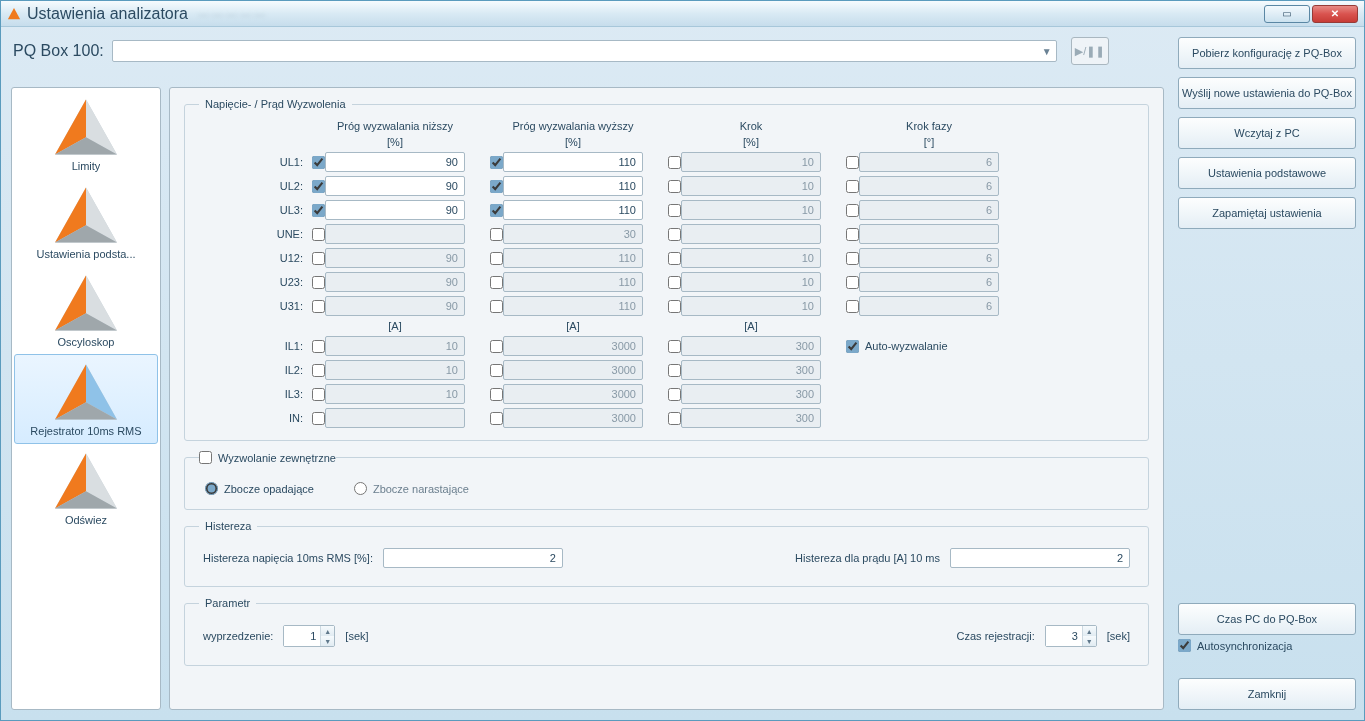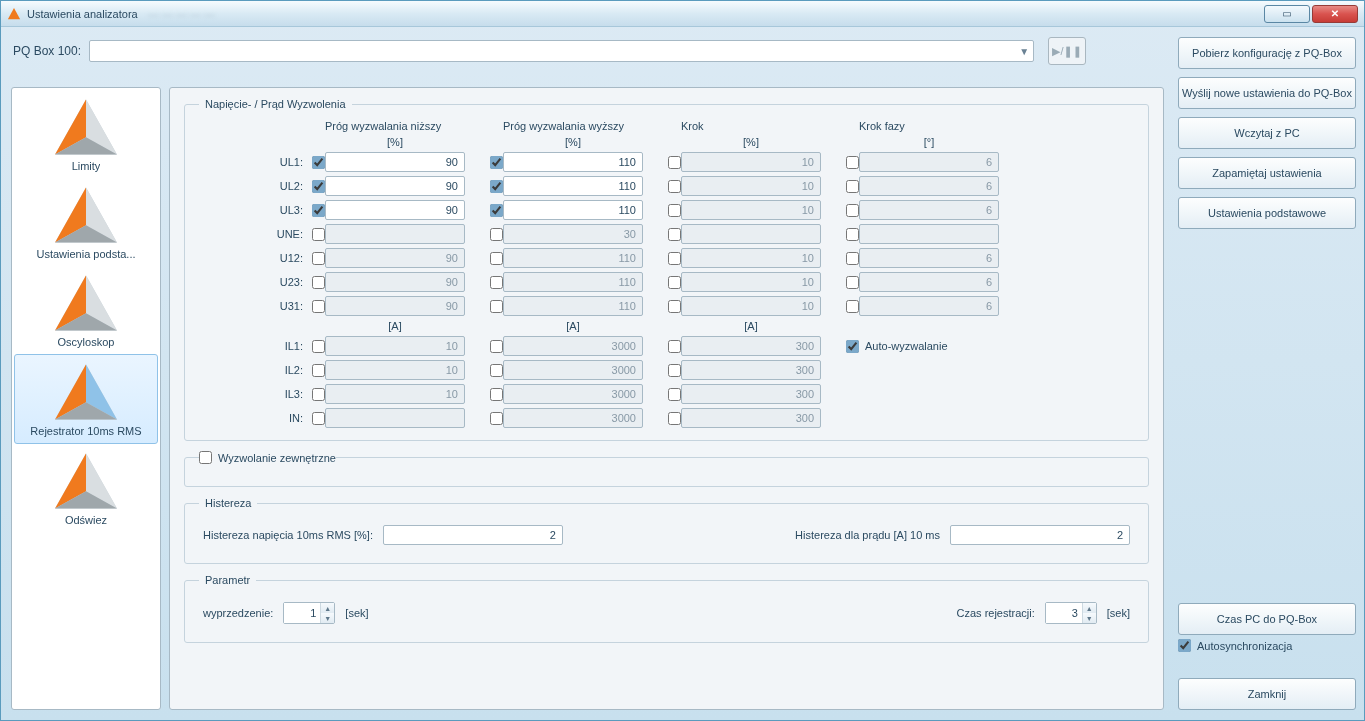--- a/index.html
+++ b/index.html
@@ -19,7 +19,7 @@
     border-bottom: 1px solid #a7c7da;
   }
   .titlebar .icon { width: 14px; height: 14px; margin-right: 6px; display:inline-flex; align-items:center; justify-content:center;}
-  .titlebar .title { color: #2b4a61; font-size: 11px; }
+  .titlebar .title { color: #2b4a61; font-size: 16px; }
   .titlebar .blur { color: #8fa7b6; margin-left: 10px; filter: blur(2px); opacity:.7;}
   .win-controls { margin-left: auto; display: flex; gap: 0; }
   .win-btn {

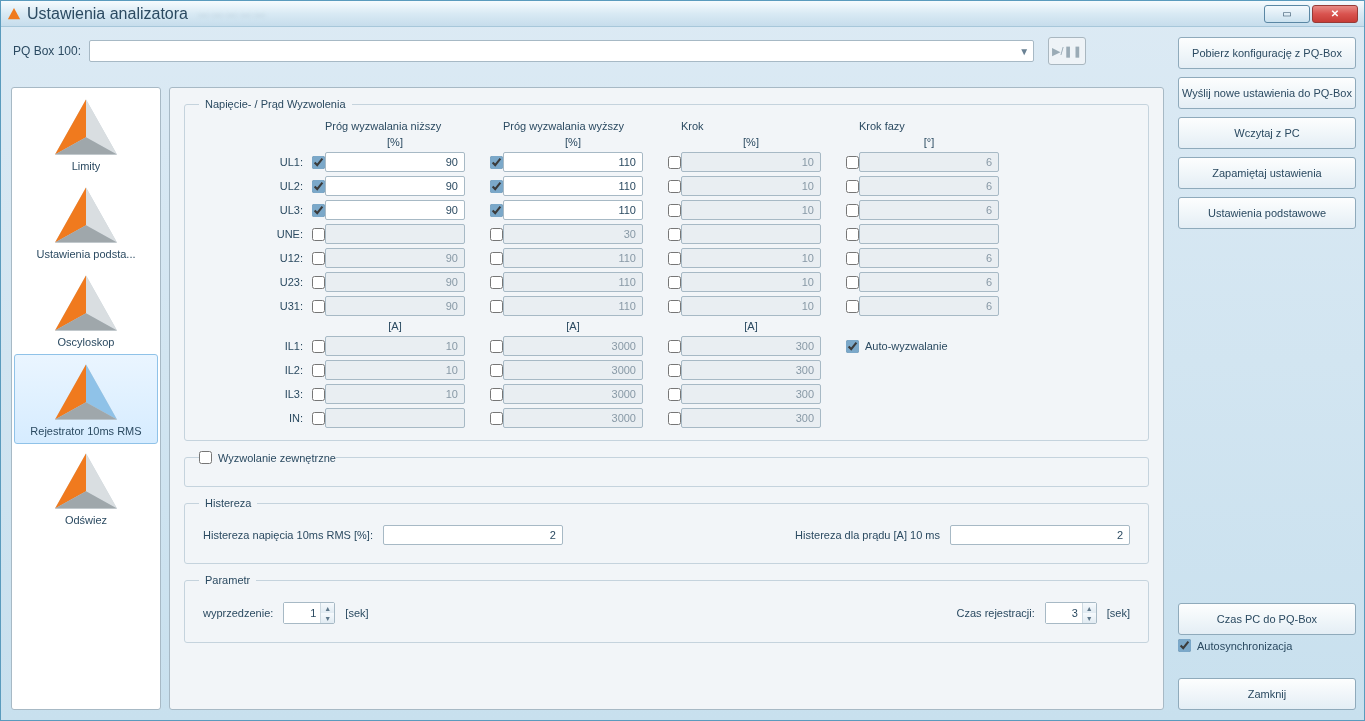--- a/index.html
+++ b/index.html
@@ -36,7 +36,7 @@
   .toolbar-row {
     display:flex; align-items:center; padding: 10px 12px 8px 12px; gap:8px;
   }
-  .toolbar-row label { color:#2b4a61; font-size:12px; }
+  .toolbar-row label { color:#2b4a61; font-size:16px; }
   .combo {
     flex:1; max-width: 945px; height:22px; background:#fff; border:1px solid #a7b9c5;
     border-radius:2px; display:flex; align-items:center; justify-content:flex-end; padding-right:4px;

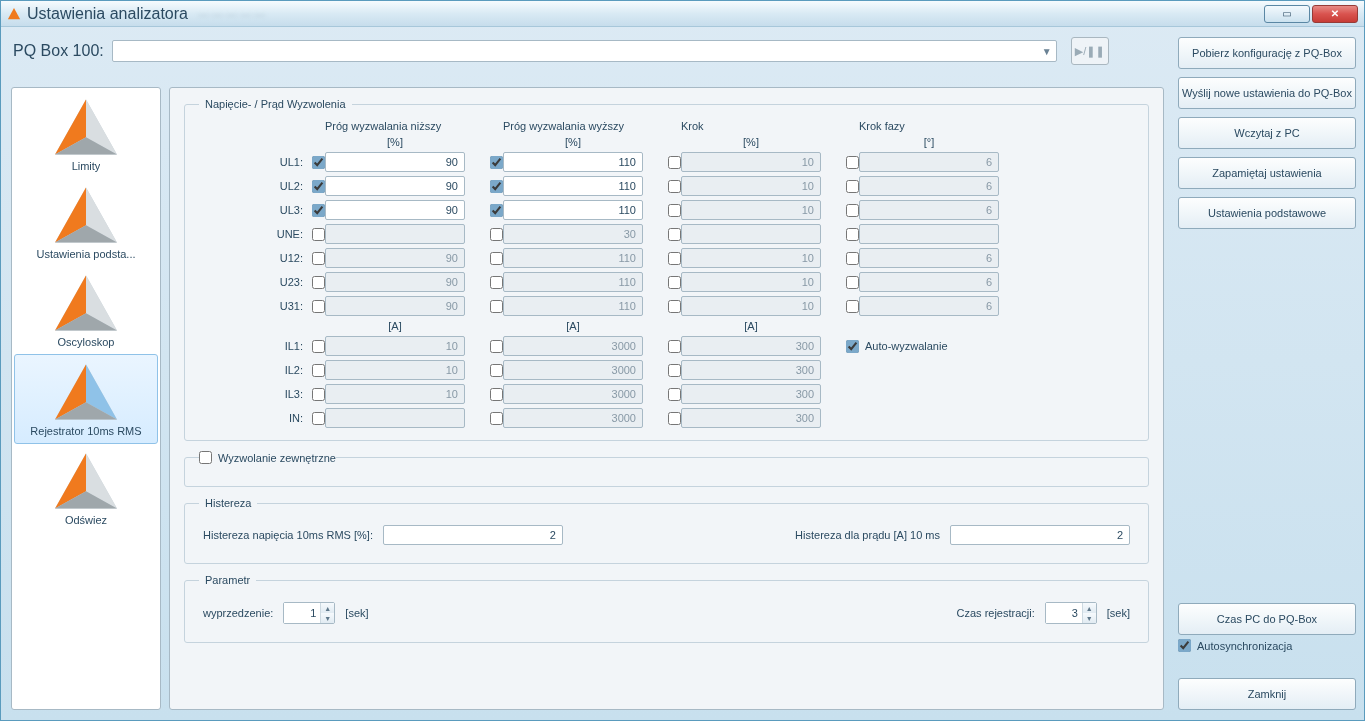--- a/index.html
+++ b/index.html
@@ -98,7 +98,7 @@
     grid-template-columns: 110px 16px 140px 22px 16px 140px 22px 16px 140px 22px 16px 140px;
     row-gap:4px; align-items:center;
   }
-  .hdr { text-align:left; color:#2b4a61; }
+  .hdr { text-align:center; color:#2b4a61; }
   .unit { text-align:center; }
   .rlabel { text-align:right; padding-right:6px; }
   .inp {

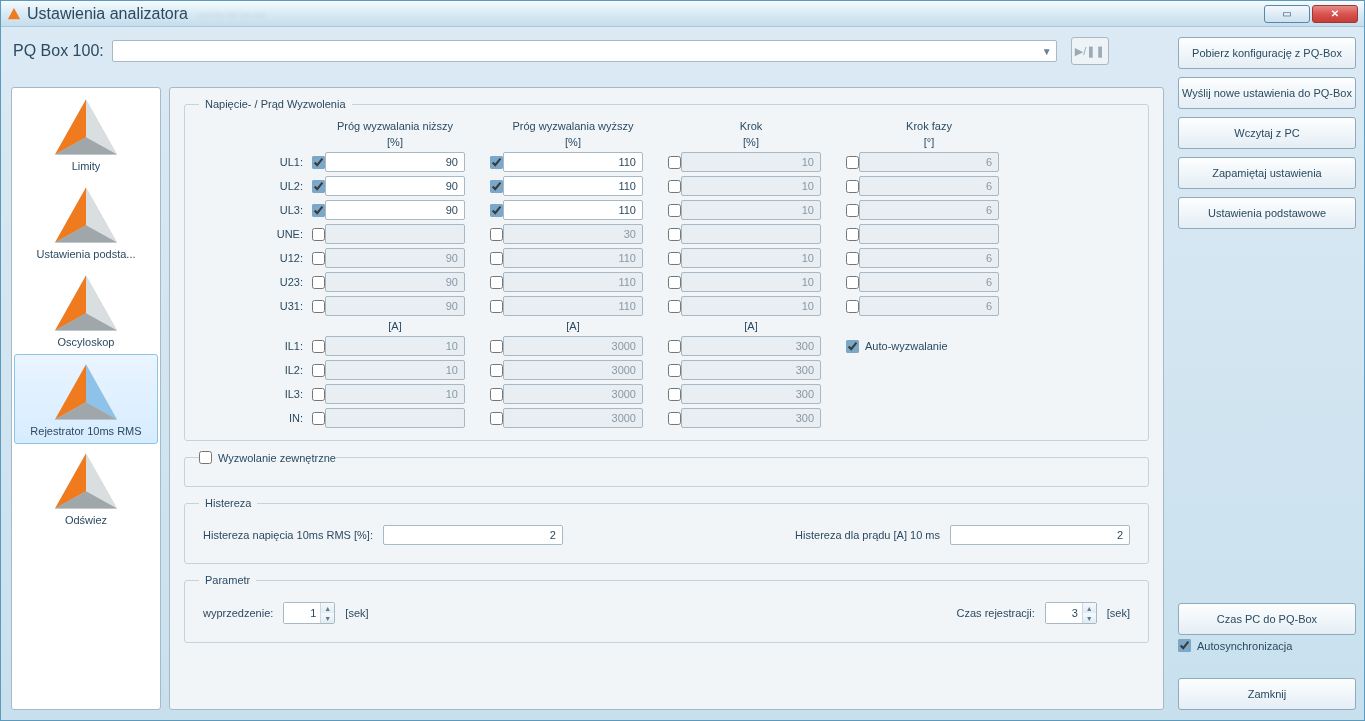--- a/index.html
+++ b/index.html
@@ -154,8 +154,8 @@
     <div class="btn">Pobierz konfigurację z PQ-Box</div>
     <div class="btn">Wyślij nowe ustawienia do PQ-Box</div>
     <div class="btn">Wczytaj z PC</div>
+    <div class="btn">Ustawienia podstawowe</div>
     <div class="btn">Zapamiętaj ustawienia</div>
-    <div class="btn">Ustawienia podstawowe</div>
   </div>
 
   <div class="right-lower">

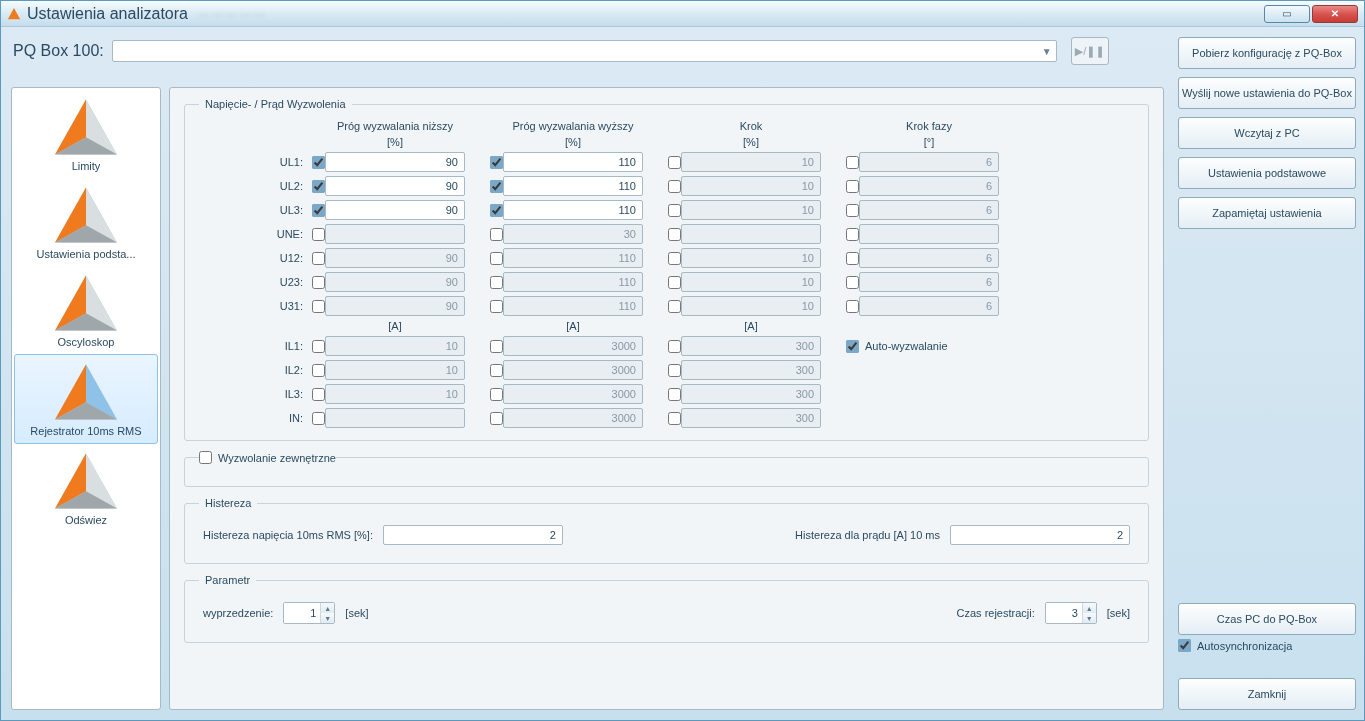--- a/index.html
+++ b/index.html
@@ -482,6 +482,16 @@
           <span>Wyzwolanie zewnętrzne</span>
         </label>
           </legend>
+        <div class="radio-row">
+          <label class="on">
+              <input type="radio" name="edge" checked="" style="">
+            <span>Zbocze opadające</span>
+            </label>
+          <label>
+              <input type="radio" name="edge" style="">
+            <span>Zbocze narastające</span>
+            </label>
+        </div>
       </fieldset>
 
       <fieldset>

